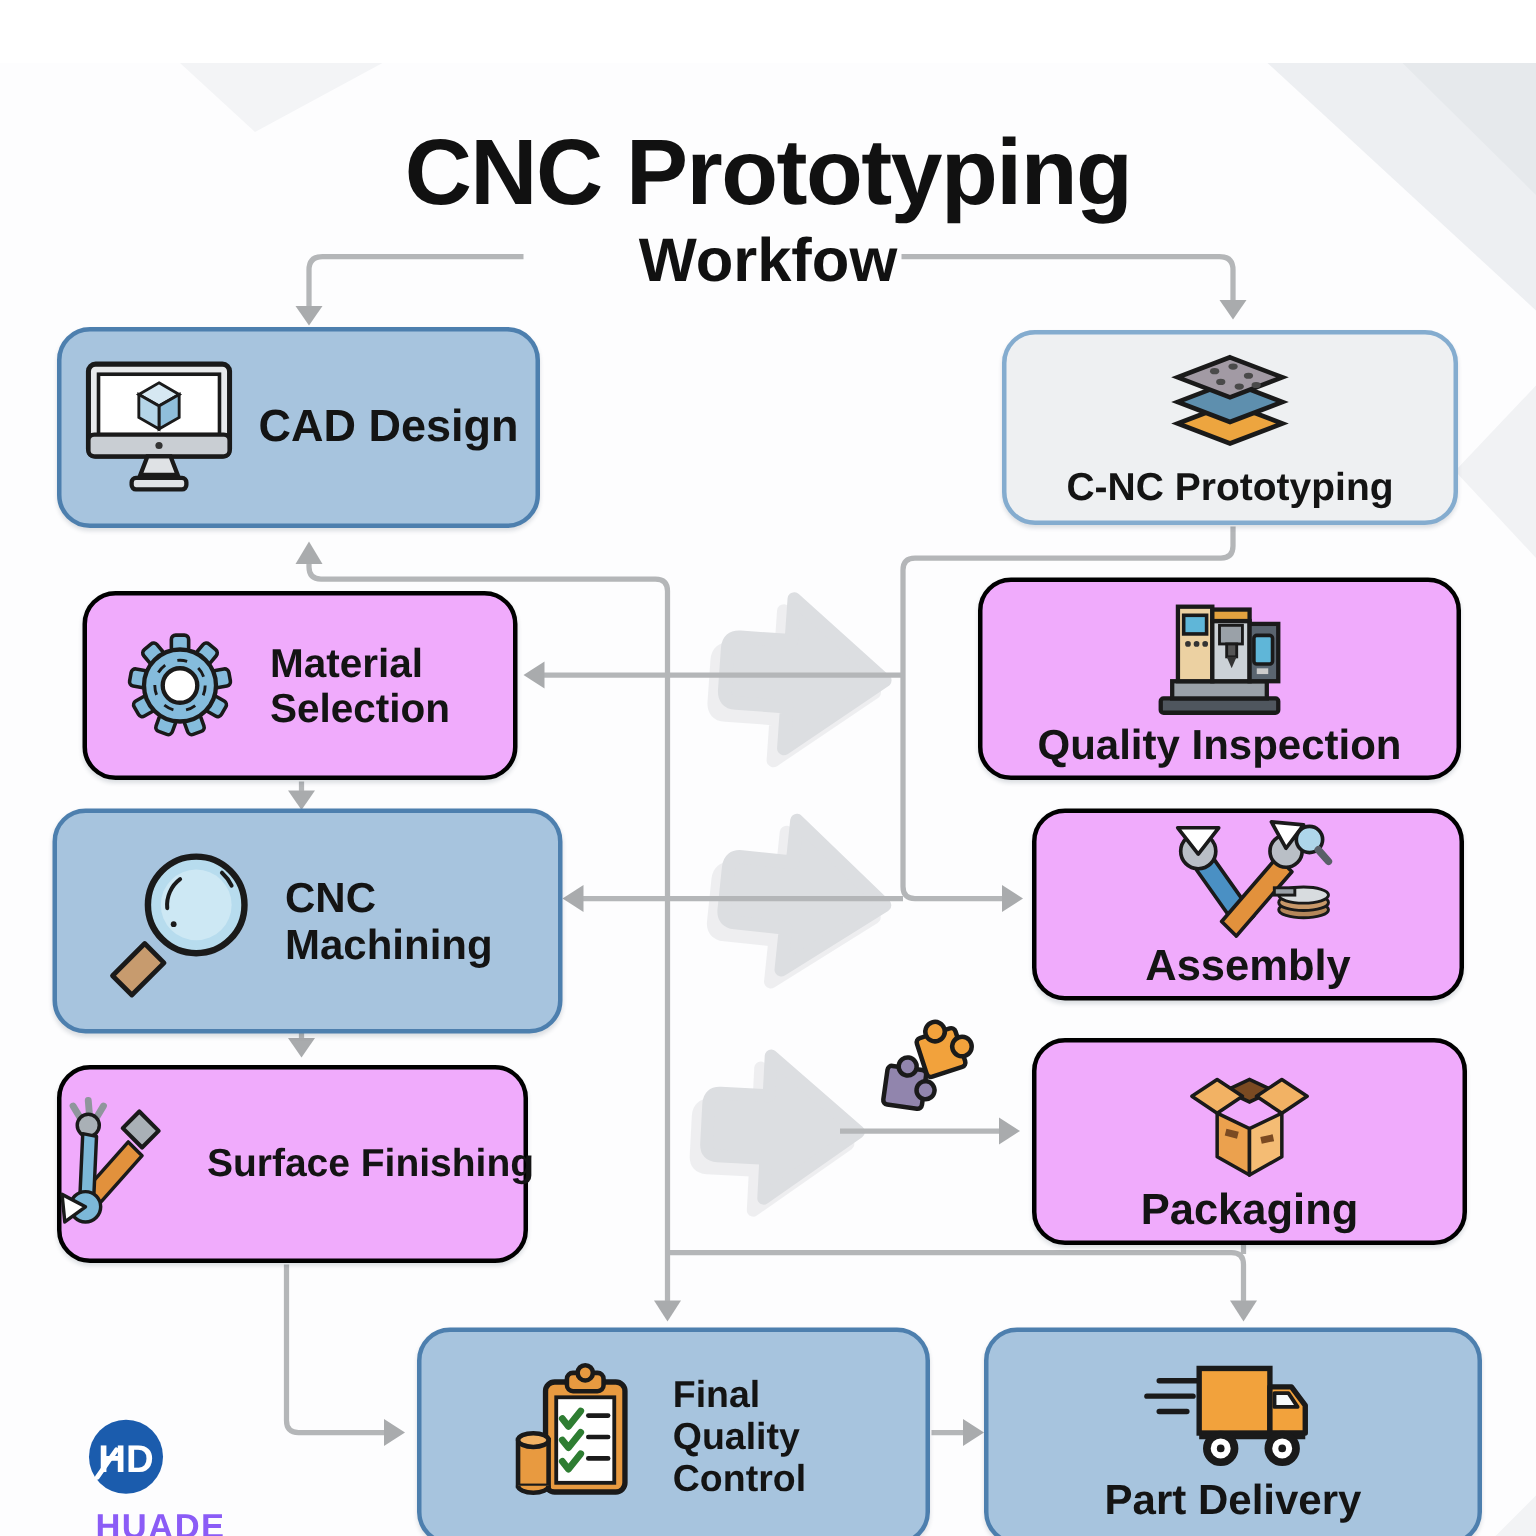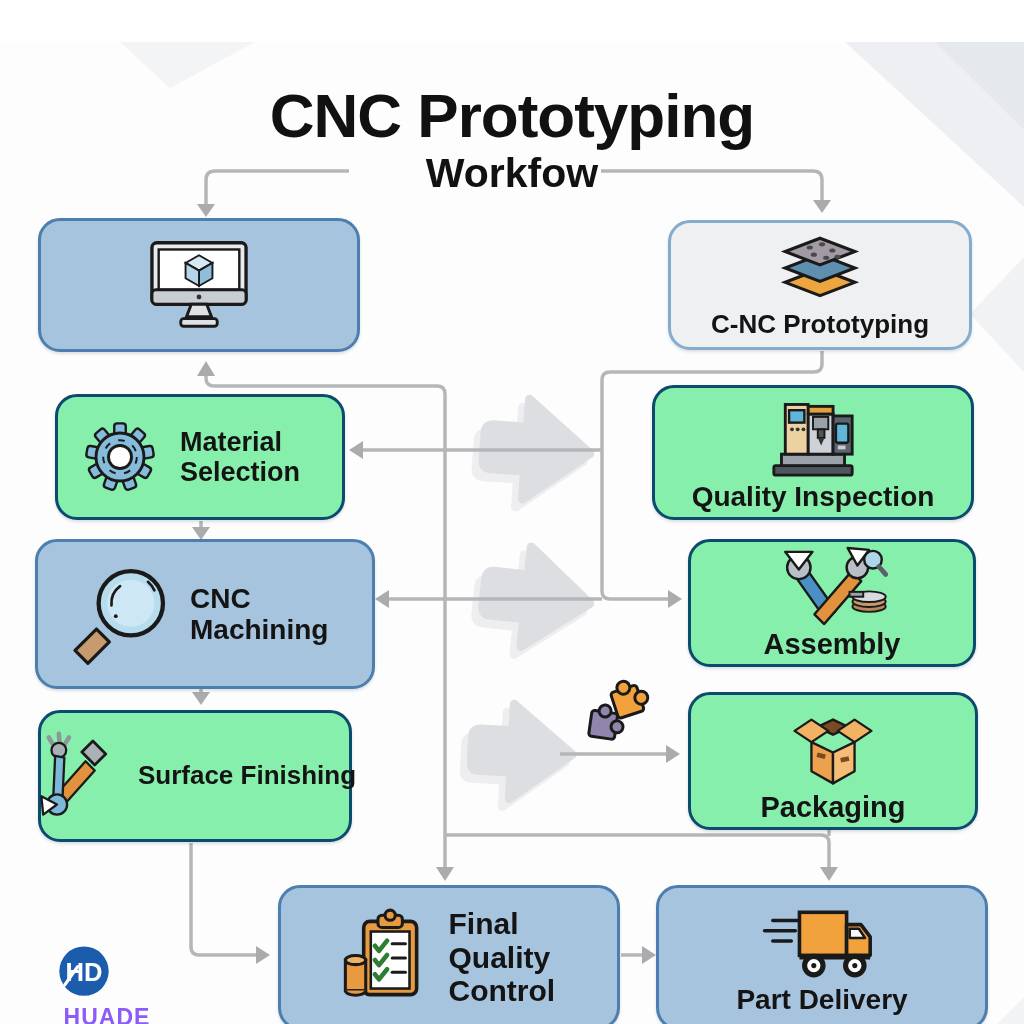--- a/index.html
+++ b/index.html
@@ -128,6 +128,7 @@
         <rect x="36" y="85" width="38" height="8" rx="3" fill="#dfe2e5" stroke="#1a1a1a" stroke-width="3"></rect>
       </svg>
     </span>
+    <span class="lbl">CAD Design</span>
   </div>
 
   <div class="stage light col" id="stage-cnc-programming">

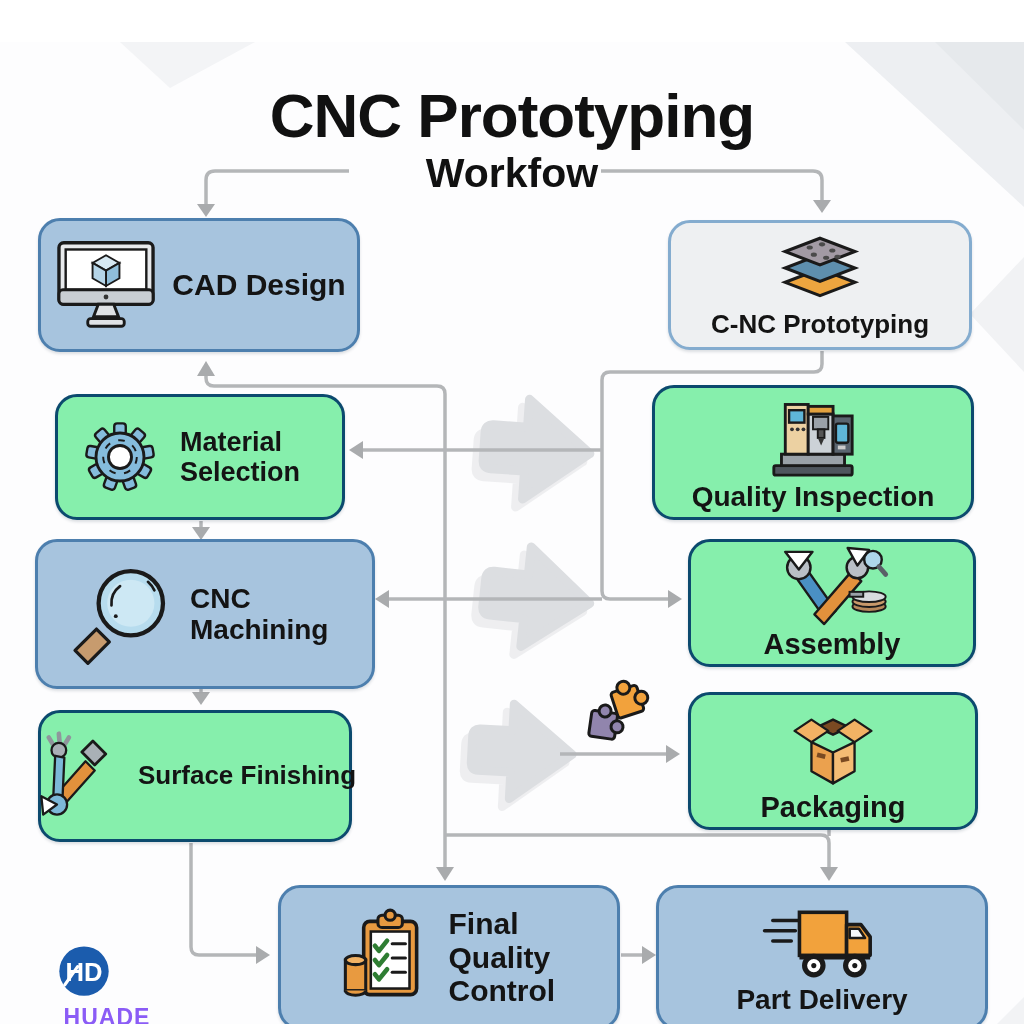--- a/index.html
+++ b/index.html
@@ -14,7 +14,7 @@
   .stage{position:absolute;z-index:2;border-radius:22px;box-sizing:border-box;
          display:flex;align-items:center;justify-content:center;box-shadow:0 2px 3px rgba(30,50,70,.15);}
   .stage.blue{background:#a7c4de;border:3px solid #4d7fae;}
-  .stage.white{background:#86efac;border:3px solid #0c4a6e;}
+  .stage.white{background:#f0abfc;border:3px solid #000000;}
   .stage.light{background:#eef0f2;border:3px solid #84accf;}
   .stage.row{flex-direction:row;gap:12px;padding:0 10px;}
   .stage.col{flex-direction:column;gap:2px;padding:8px 6px;}

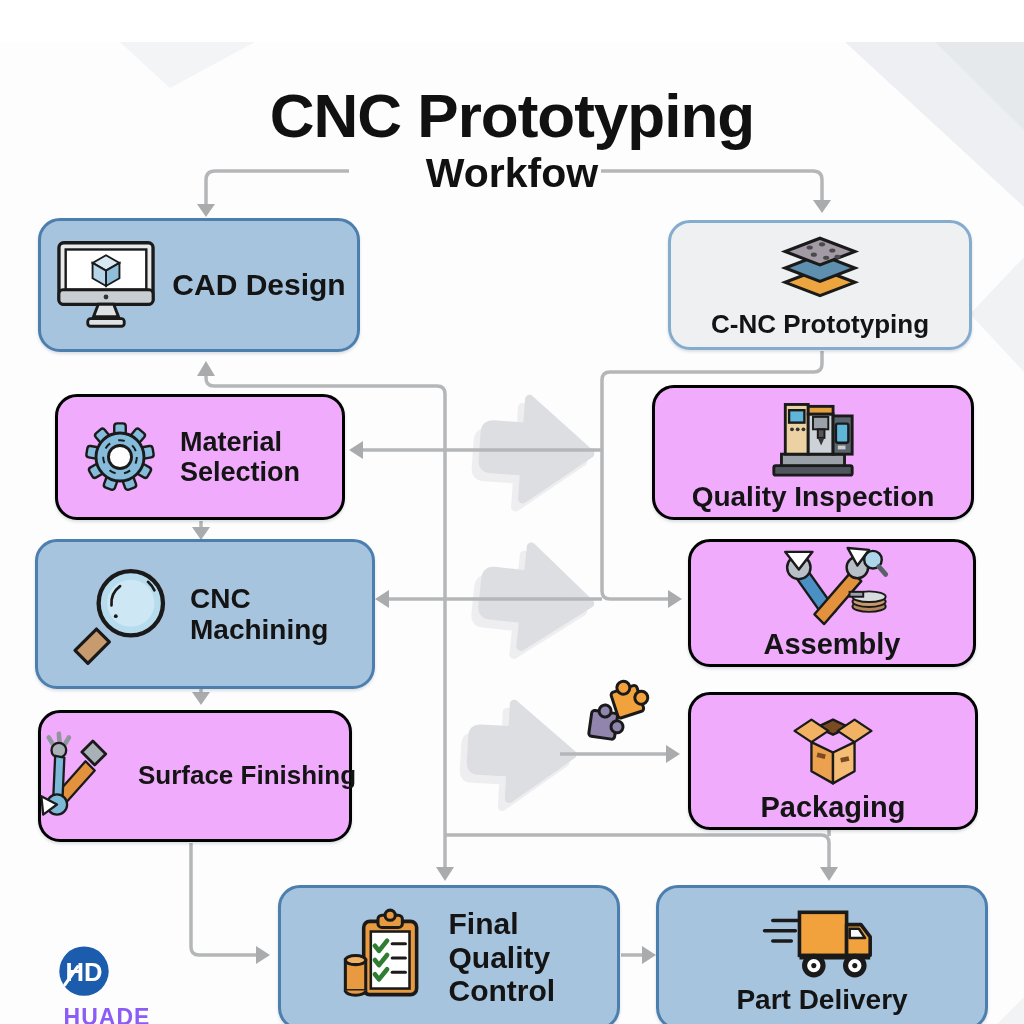--- a/index.html
+++ b/index.html
@@ -36,7 +36,7 @@
   #stage-packaging{left:688px;top:650px;width:290px;height:138px;}
   #stage-packaging .lbl{font-size:29px;}
   #stage-final-quality-control{left:278px;top:843px;width:342px;height:145px;}
-  #stage-final-quality-control .lbl{font-size:30px;width:125px;}
+  #stage-final-quality-control .lbl{font-size:25px;width:125px;}
   #stage-part-delivery{left:656px;top:843px;width:332px;height:145px;}
   #stage-part-delivery .lbl{font-size:28px;white-space:nowrap;}
   #puzzle{left:580px;top:634px;z-index:3;}

